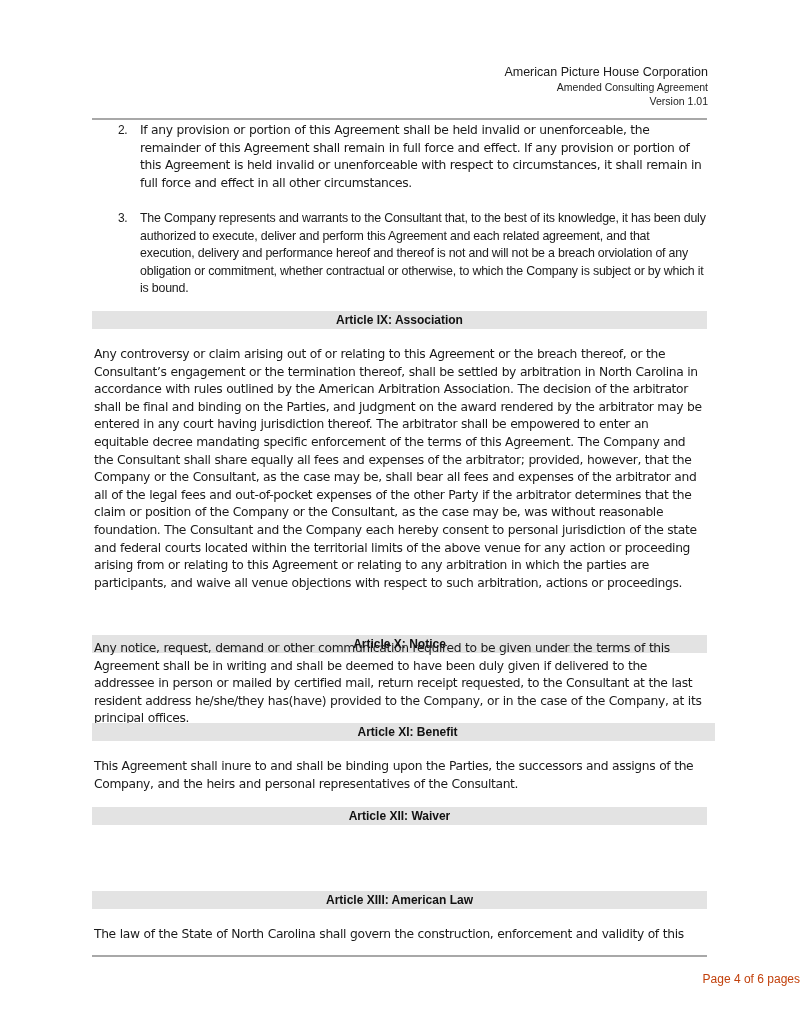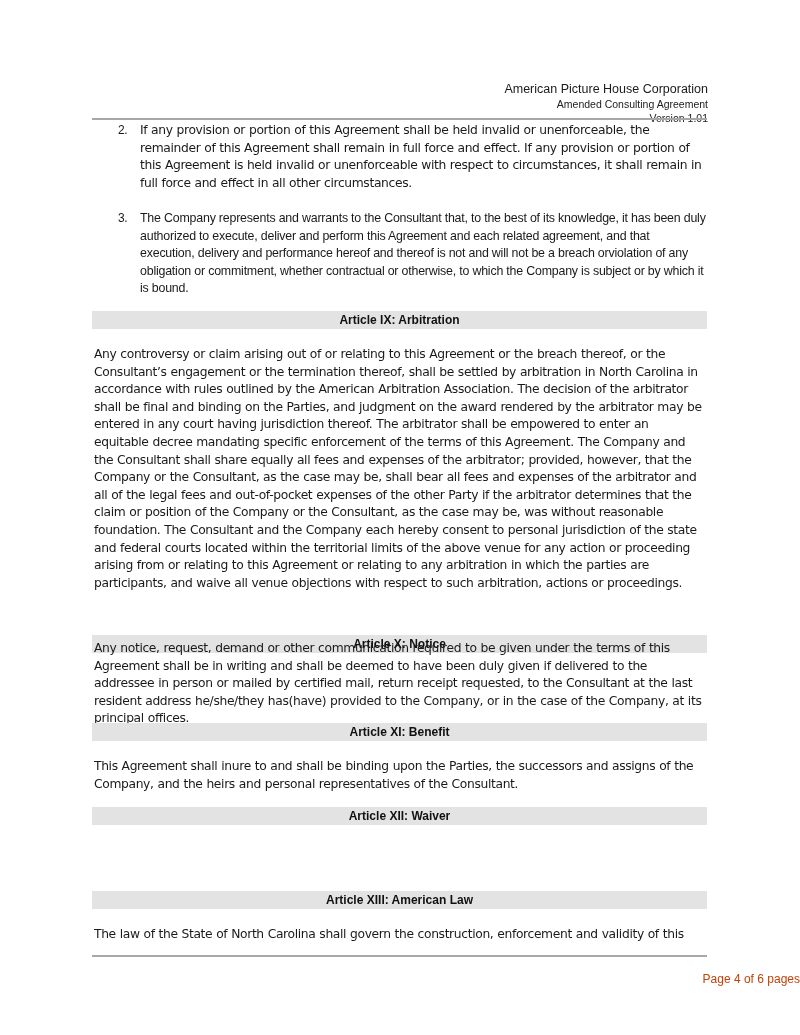--- a/index.html
+++ b/index.html
@@ -6,7 +6,7 @@
   body { width: 800px; height: 1035px; position: relative; overflow: hidden; color: #1a1a1a; }
   .page { position: absolute; left: 0; top: 0; width: 800px; height: 1035px; }
 
-  .header { position: absolute; right: 92px; top: 81px; text-align: right; font-family: "Liberation Sans", sans-serif; }
+  .header { position: absolute; right: 92px; top: 64px; text-align: right; font-family: "Liberation Sans", sans-serif; }
   .header .company { font-size: 12.5px; line-height: 16px; color: #1a1a1a; }
   .header .sub { font-size: 10.5px; line-height: 14px; color: #222; }
 

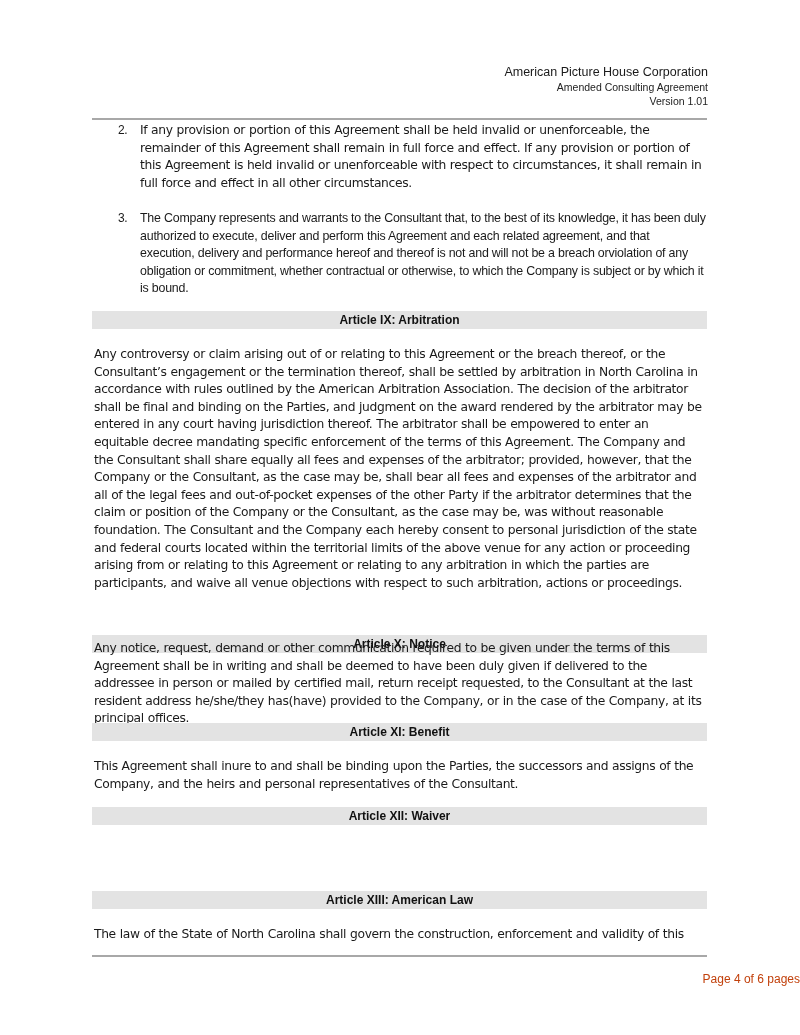--- a/index.html
+++ b/index.html
@@ -52,7 +52,7 @@
     <div class="list-text arial">The Company represents and warrants to the Consultant that, to the best of its knowledge, it has been duly authorized to execute, deliver and perform this Agreement and each related agreement, and that execution, delivery and performance hereof and thereof is not and will not be a breach orviolation of any obligation or commitment, whether contractual or otherwise, to which the Company is subject or by which it is bound.</div>
   </div>
 
-  <div class="article-bar" style="top:311px;">Article IX: Arbitration</div>
+  <div class="article-bar" style="top:311px;">Article IX: Association</div>
   <div class="block body" style="top:346px;">Any controversy or claim arising out of or relating to this Agreement or the breach thereof, or the Consultant’s engagement or the termination thereof, shall be settled by arbitration in North Carolina in accordance with rules outlined by the American Arbitration Association. The decision of the arbitrator shall be final and binding on the Parties, and judgment on the award rendered by the arbitrator may be entered in any court having jurisdiction thereof. The arbitrator shall be empowered to enter an equitable decree mandating specific enforcement of the terms of this Agreement. The Company and the Consultant shall share equally all fees and expenses of the arbitrator; provided, however, that the Company or the Consultant, as the case may be, shall bear all fees and expenses of the arbitrator and all of the legal fees and out-of-pocket expenses of the other Party if the arbitrator determines that the claim or position of the Company or the Consultant, as the case may be, was without reasonable foundation. The Consultant and the Company each hereby consent to personal jurisdiction of the state and federal courts located within the territorial limits of the above venue for any action or proceeding arising from or relating to this Agreement or relating to any arbitration in which the parties are participants, and waive all venue objections with respect to such arbitration, actions or proceedings.</div>
 
   <div class="article-bar" style="top:605px;margin-top:30px;">Article X: Notice</div>

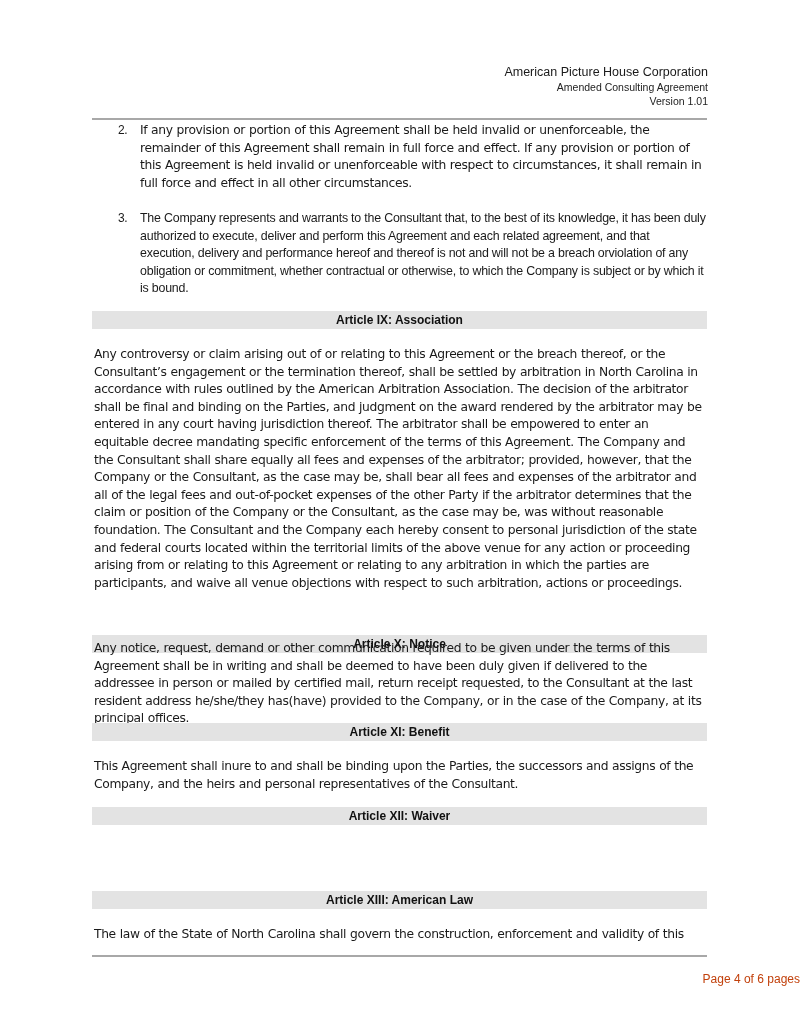--- a/index.html
+++ b/index.html
@@ -58,7 +58,7 @@
   <div class="article-bar" style="top:605px;margin-top:30px;">Article X: Notice</div>
   <div class="block body" style="top:640px;">Any notice, request, demand or other communication required to be given under the terms of this Agreement shall be in writing and shall be deemed to have been duly given if delivered to the addressee in person or mailed by certified mail, return receipt requested, to the Consultant at the last resident address he/she/they has(have) provided to the Company, or in the case of the Company, at its principal offices.</div>
 
-  <div class="article-bar" style="top:723px;">Article XI: Benefit</div>
+  <div class="article-bar" style="top:723px;padding-left:8px;">Article XI: Benefit</div>
   <div class="block body" style="top:758px;">This Agreement shall inure to and shall be binding upon the Parties, the successors and assigns of the Company, and the heirs and personal representatives of the Consultant.</div>
 
   <div class="article-bar" style="top:807px;">Article XII: Waiver</div>

